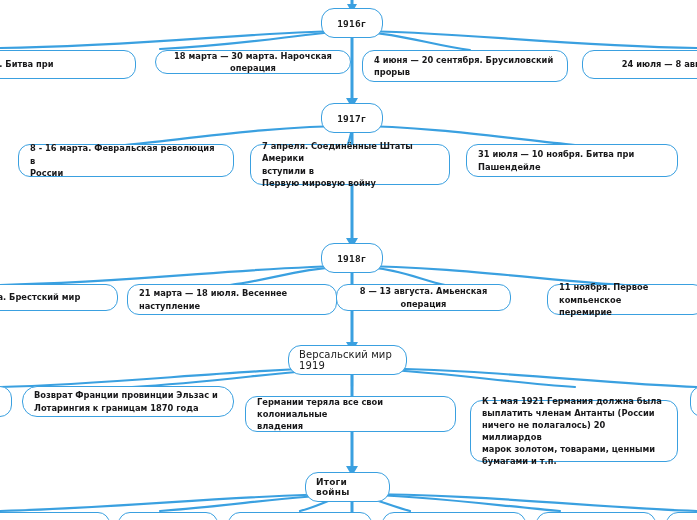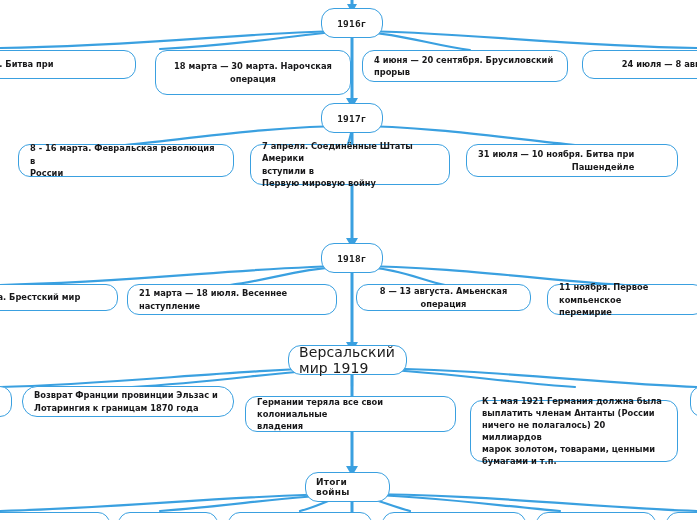--- a/index.html
+++ b/index.html
@@ -158,7 +158,7 @@
     <span class="txt">8 декабря. Битва при</span>
   </div>
 
-  <div class="node leaf center" style="left:155px; top:50px; width:196px; height:45px;">
+  <div class="node leaf center" style="left:155px; top:50px; width:196px; height:24px;">
     <span class="txt">18 марта — 30 марта. Нарочская операция</span>
   </div>
 

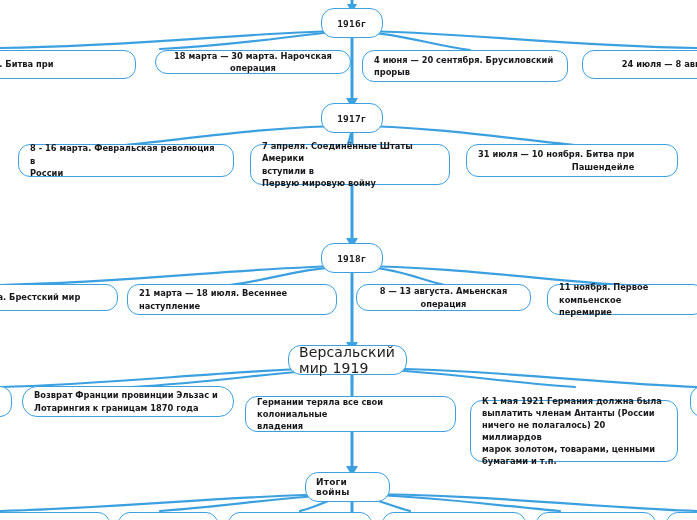--- a/index.html
+++ b/index.html
@@ -182,7 +182,7 @@
 Первую мировую войну</span>
   </div>
 
-  <div class="node leaf left" style="left:466px; top:144px; width:212px; height:33px;text-align:right;">
+  <div class="node leaf left" style="left:466px; top:144px; width:212px; height:33px;">
     <span class="txt">31 июля — 10 ноября. Битва при
 Пашендейле</span>
   </div>

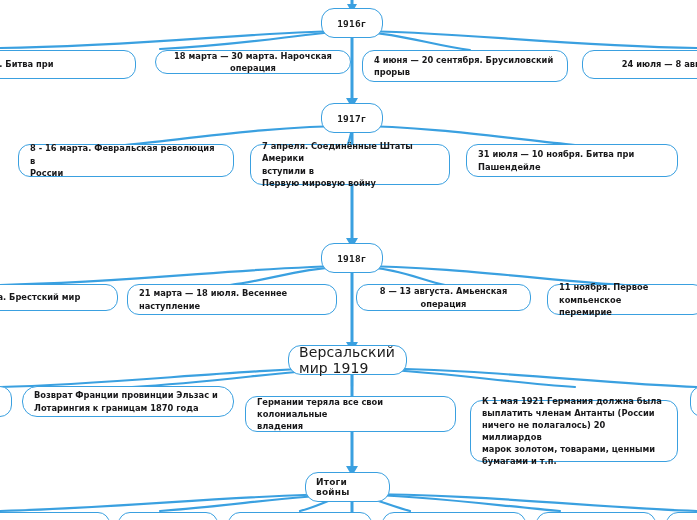--- a/index.html
+++ b/index.html
@@ -196,7 +196,7 @@
 наступление</span>
   </div>
 
-  <div class="node leaf center" style="left:356px; top:284px; width:175px; height:27px;">
+  <div class="node leaf center" style="left:336px; top:284px; width:175px; height:27px;">
     <span class="txt">8 — 13 августа. Амьенская операция</span>
   </div>
 

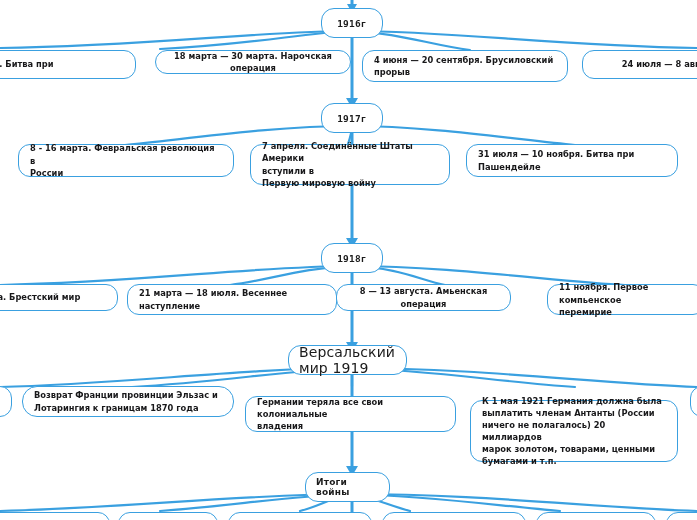--- a/index.html
+++ b/index.html
@@ -52,7 +52,7 @@
   .spine.plain {
     font-family: "DejaVu Sans", sans-serif;
     font-weight: normal;
-    font-size: 14px;
+    font-size: 10px;
     letter-spacing: 0.1px;
   }
   .spine.boldsans {

